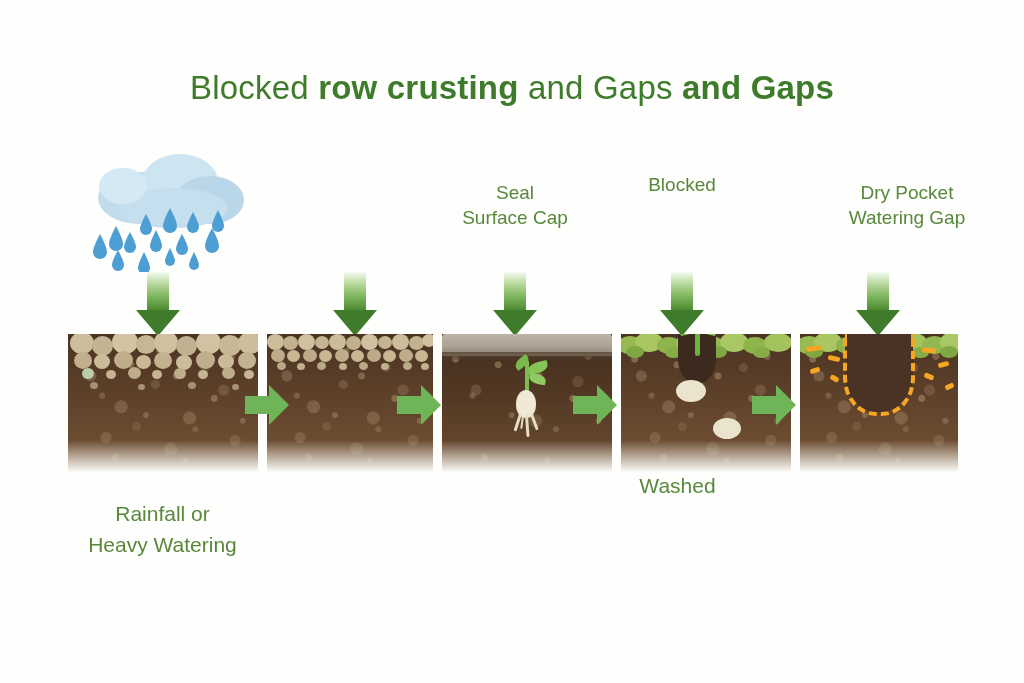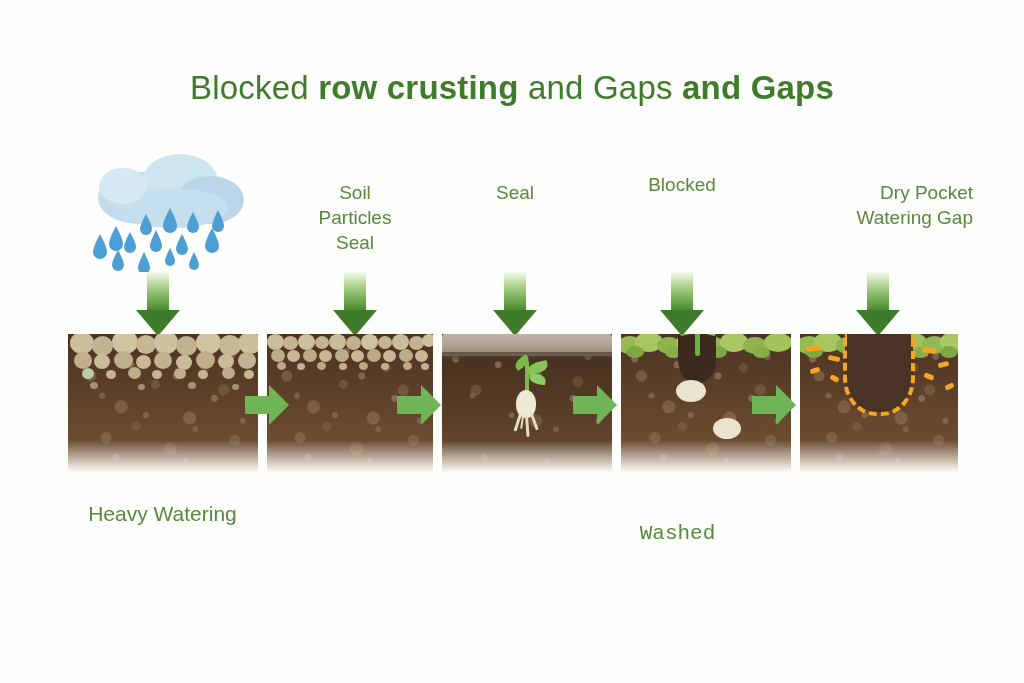--- a/index.html
+++ b/index.html
@@ -193,11 +193,6 @@
     <div class="head"></div>
   </div>
 
-  <div class="toplabel" style="left:287px;top:180px;width:136px;">
-    <div>Soil</div>
-    <div>Particles</div>
-    <div>Seal</div>
-  </div>
 
   <div class="toplabel" style="left:440px;top:180px;width:150px;">
     <div>Seal</div>

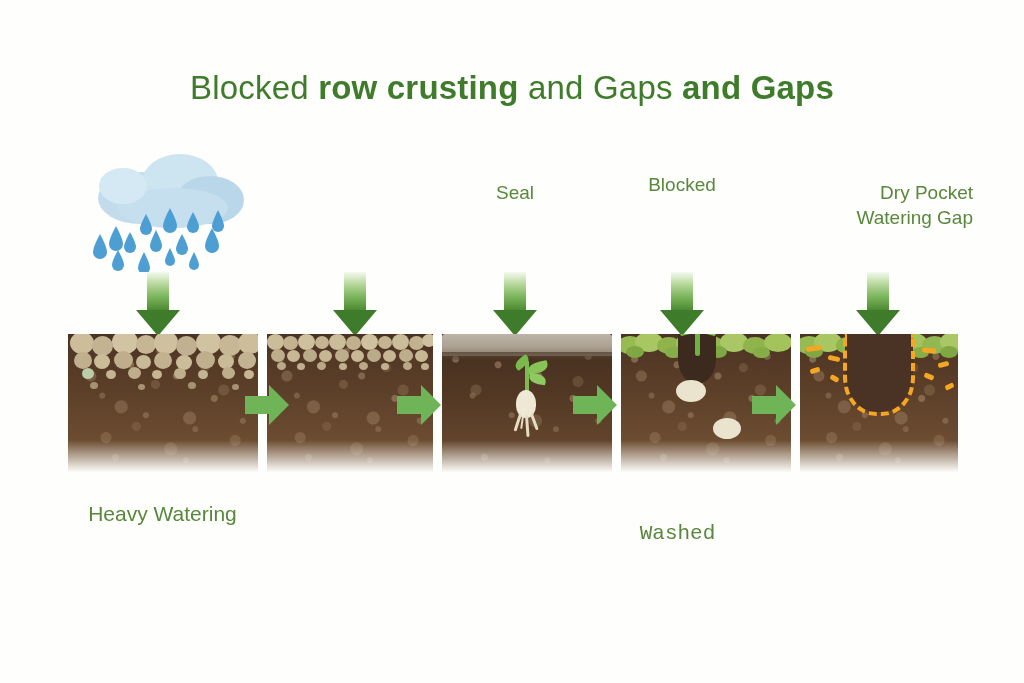--- a/index.html
+++ b/index.html
@@ -202,7 +202,7 @@
     <div>Blocked</div>
   </div>
 
-  <div class="toplabel" style="left:787px;top:180px;width:186px;text-align:right;">
+  <div class="toplabel" style="left:814px;top:180px;width:186px;">
     <div>Dry Pocket</div>
     <div>Watering Gap</div>
   </div>

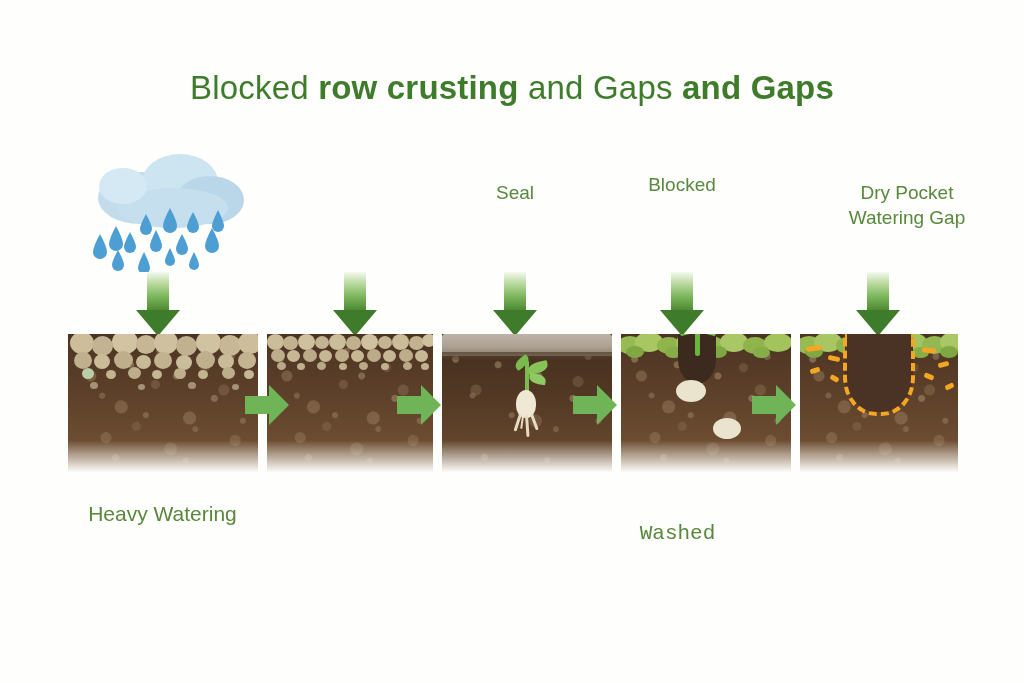--- a/index.html
+++ b/index.html
@@ -196,6 +196,7 @@
 
   <div class="toplabel" style="left:440px;top:180px;width:150px;">
     <div>Seal</div>
+    <div>Surface Cap</div>
   </div>
 
   <div class="toplabel" style="left:610px;top:172px;width:144px;">

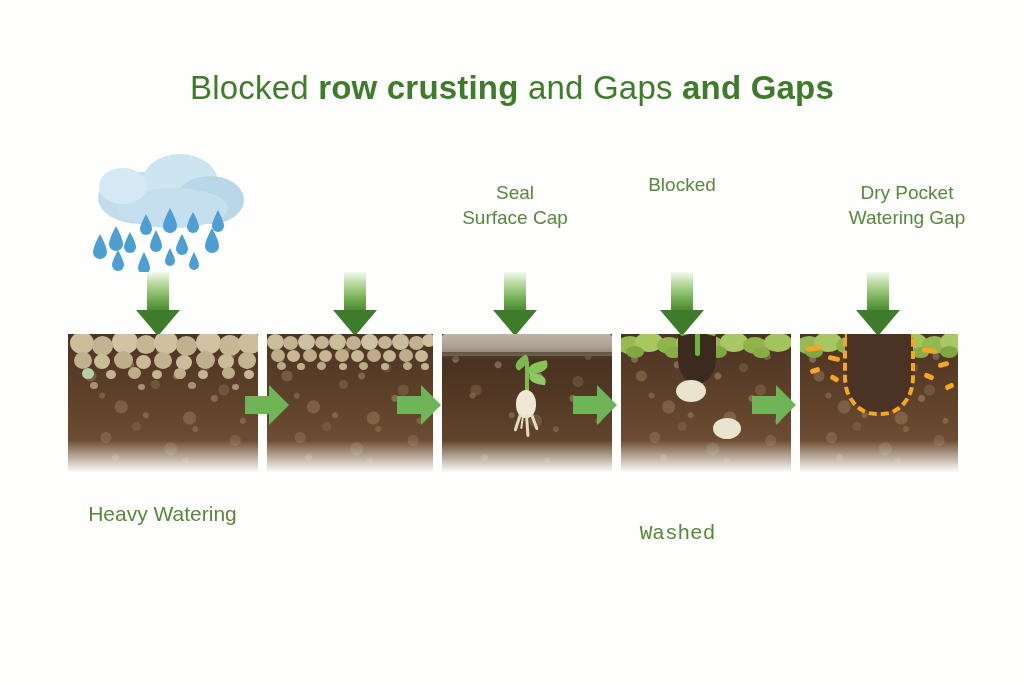--- a/index.html
+++ b/index.html
@@ -406,7 +406,7 @@
     <div>Heavy Watering</div>
   </div>
 
-  <div class="botcap" style="left:570px;top:518px;width:215px;font-family:Liberation Mono, monospace;">
+  <div class="botcap" style="left:570px;top:470px;width:215px;">
     <div>Washed</div>
   </div>
 

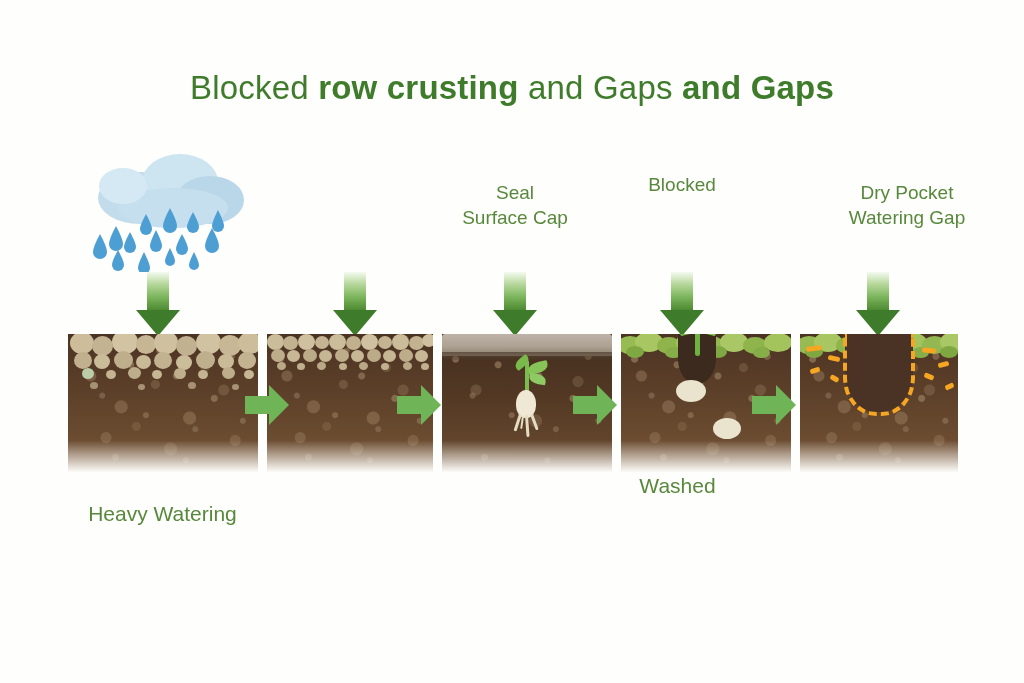--- a/index.html
+++ b/index.html
@@ -403,6 +403,7 @@
   </div>
 
   <div class="botcap" style="left:60px;top:498px;width:205px;">
+    <div>Rainfall or</div>
     <div>Heavy Watering</div>
   </div>
 

